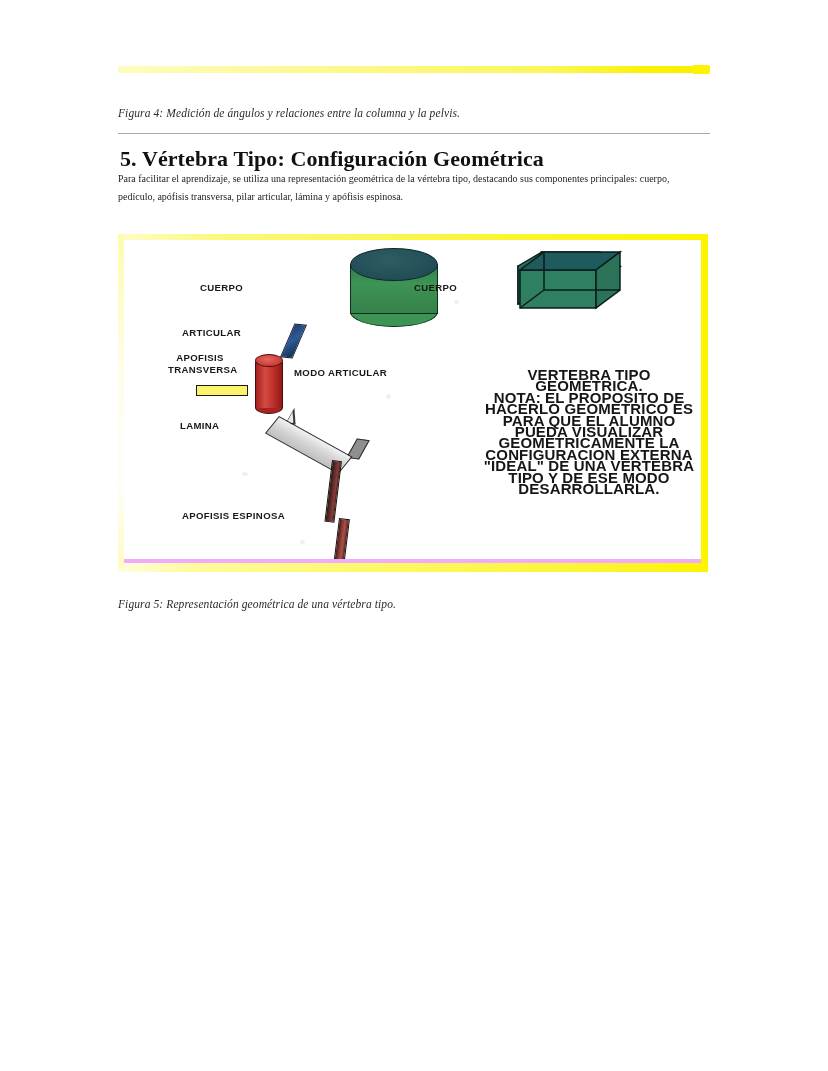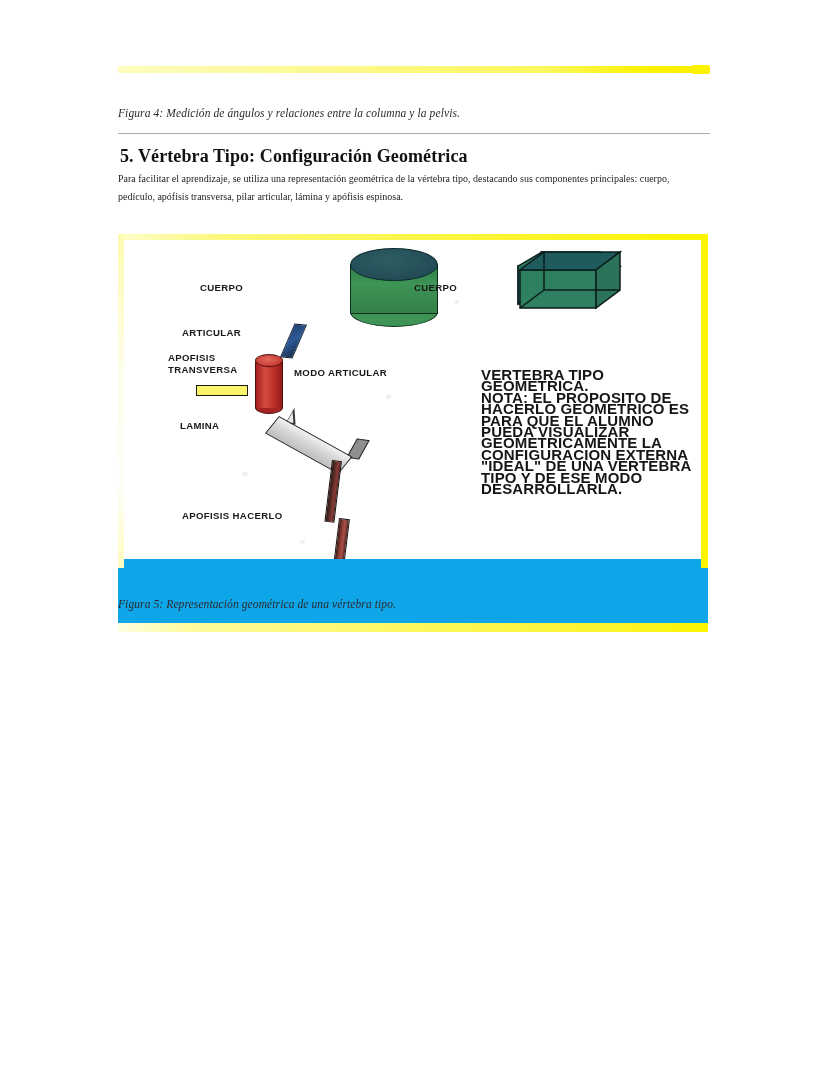--- a/index.html
+++ b/index.html
@@ -82,7 +82,7 @@
     top: 146px;
     font-family: "Liberation Serif", serif;
     font-weight: bold;
-    font-size: 18px;
+    font-size: 22px;
     color: #111111;
     letter-spacing: 0.1px;
     white-space: nowrap;

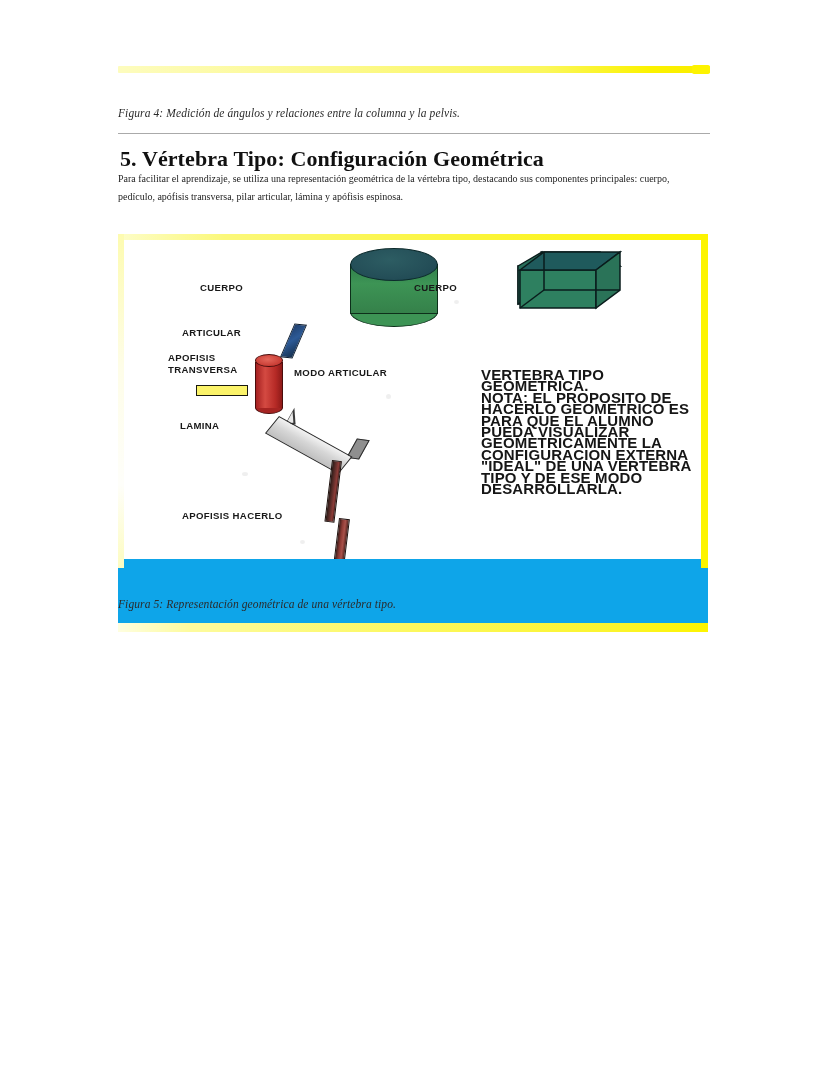--- a/index.html
+++ b/index.html
@@ -107,9 +107,10 @@
     left: 118px;
     top: 234px;
     width: 590px;
-    height: 398px;
-    background: #0ea5e9;
-    box-sizing: border-box;
+    height: 338px;
+    background: #f0abfc;
+    box-sizing: border-box;
+    text-align: center;
   }
   .frame-edge {
     position: absolute;

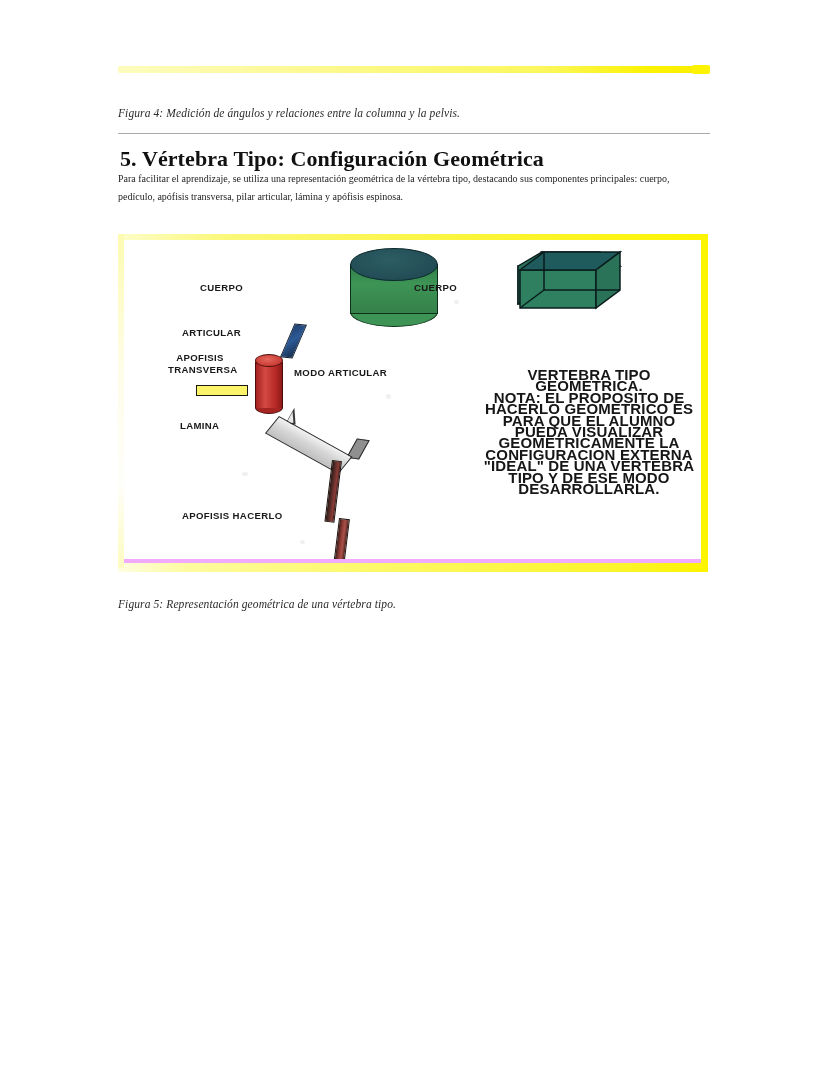--- a/index.html
+++ b/index.html
@@ -383,7 +383,7 @@
       <div class="shape espinosa-upper"></div>
       <div class="shape espinosa-mid"></div>
 
-      <div class="diag-label" style="left:58px;top:270px;">APOFISIS HACERLO</div>
+      <div class="diag-label" style="left:58px;top:270px;">APOFISIS ESPINOSA</div>
 
       <div class="diag-label" style="left:290px;top:42px;">CUERPO</div>
 

